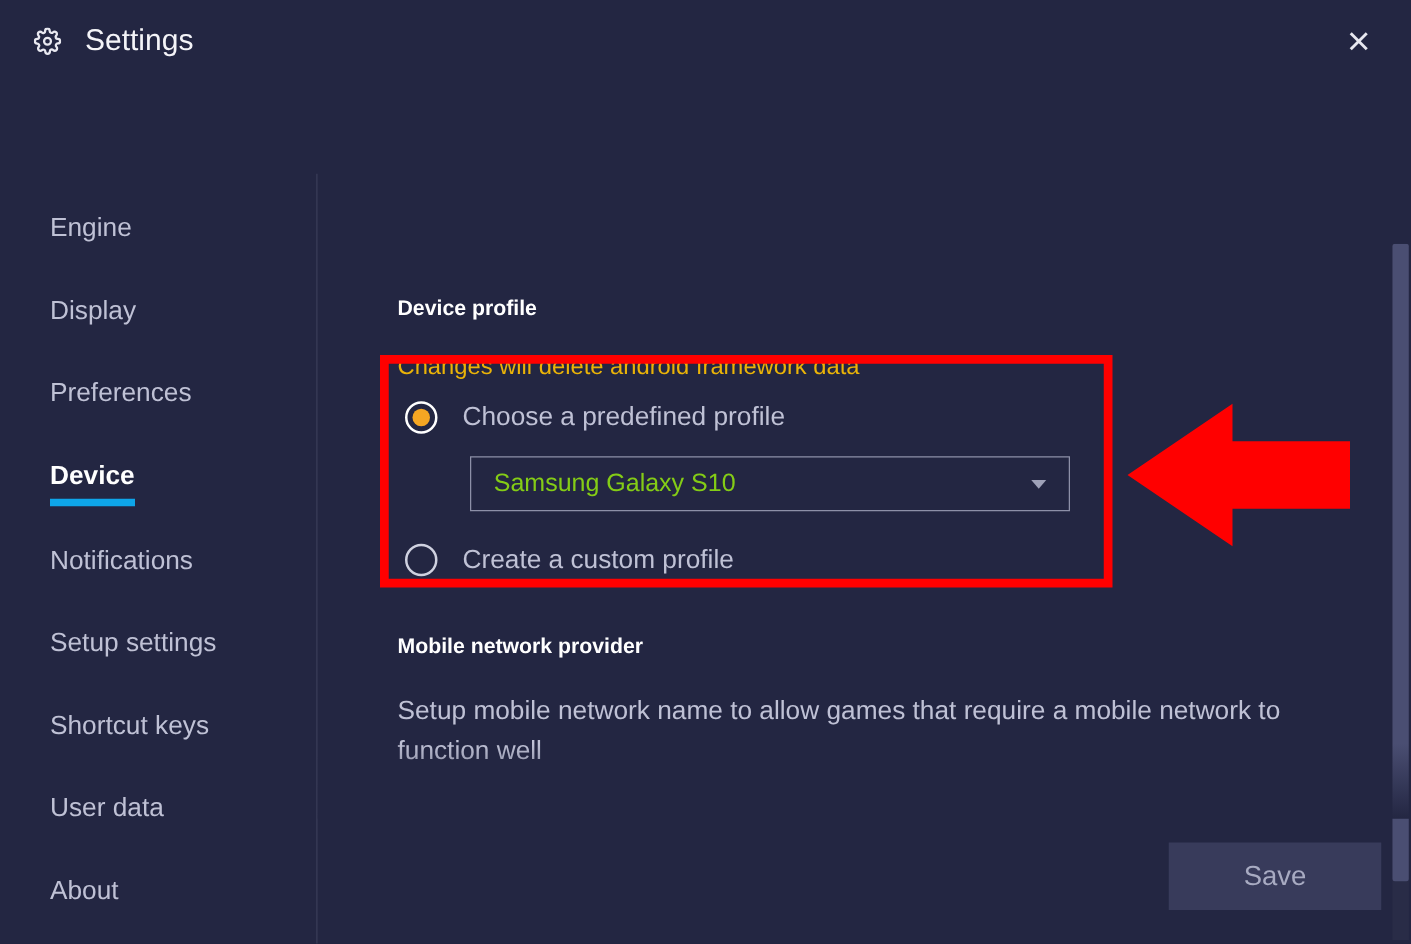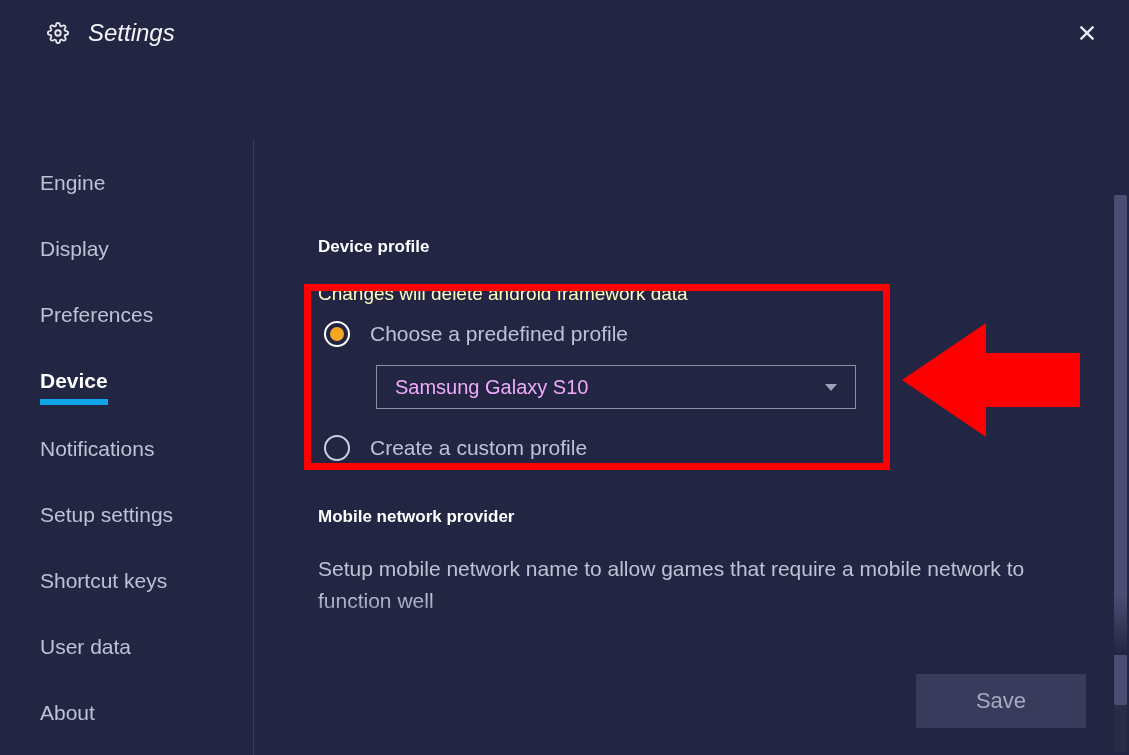--- a/index.html
+++ b/index.html
@@ -16,8 +16,7 @@
     height: 66px;
     display: flex;
     align-items: center;
-    padding: 0 28px 0 46px;
-    font-style: italic;
+    padding: 0 28px 0 26px;
   }
   .header .gear {
     width: 24px; height: 24px;

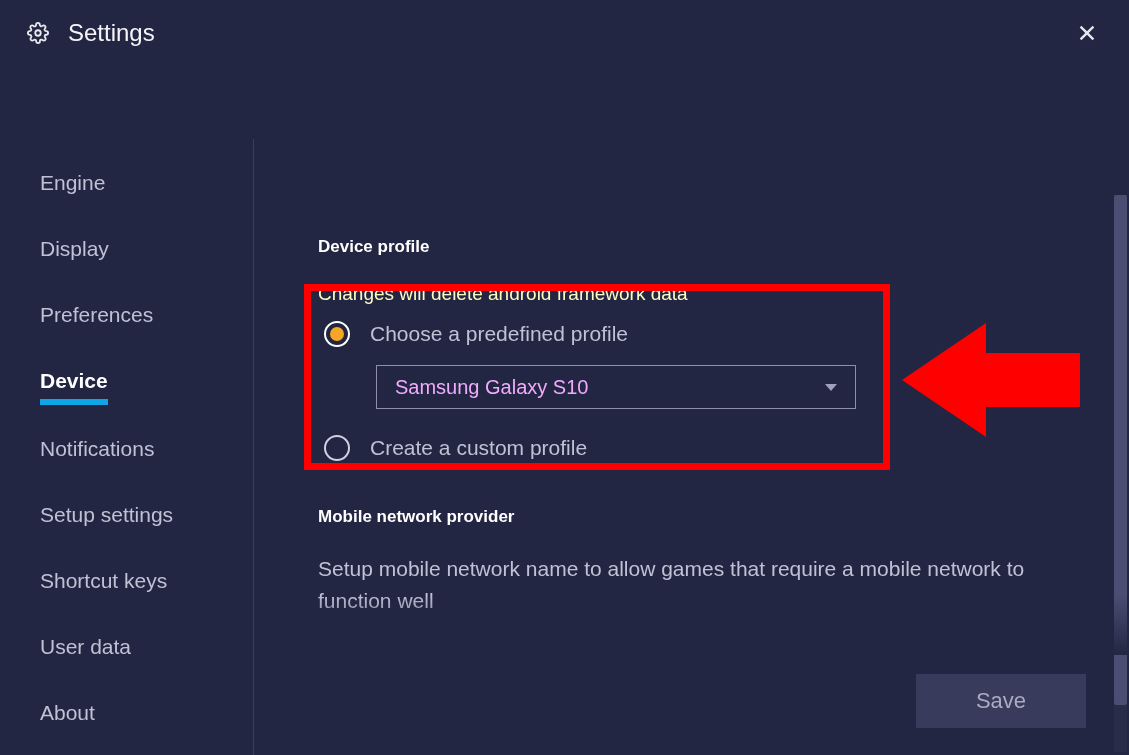--- a/index.html
+++ b/index.html
@@ -91,7 +91,7 @@
   }
   .warning {
     font-size: 19px;
-    color: #fef9c3;
+    color: #eab308;
     margin-bottom: 16px;
   }
 

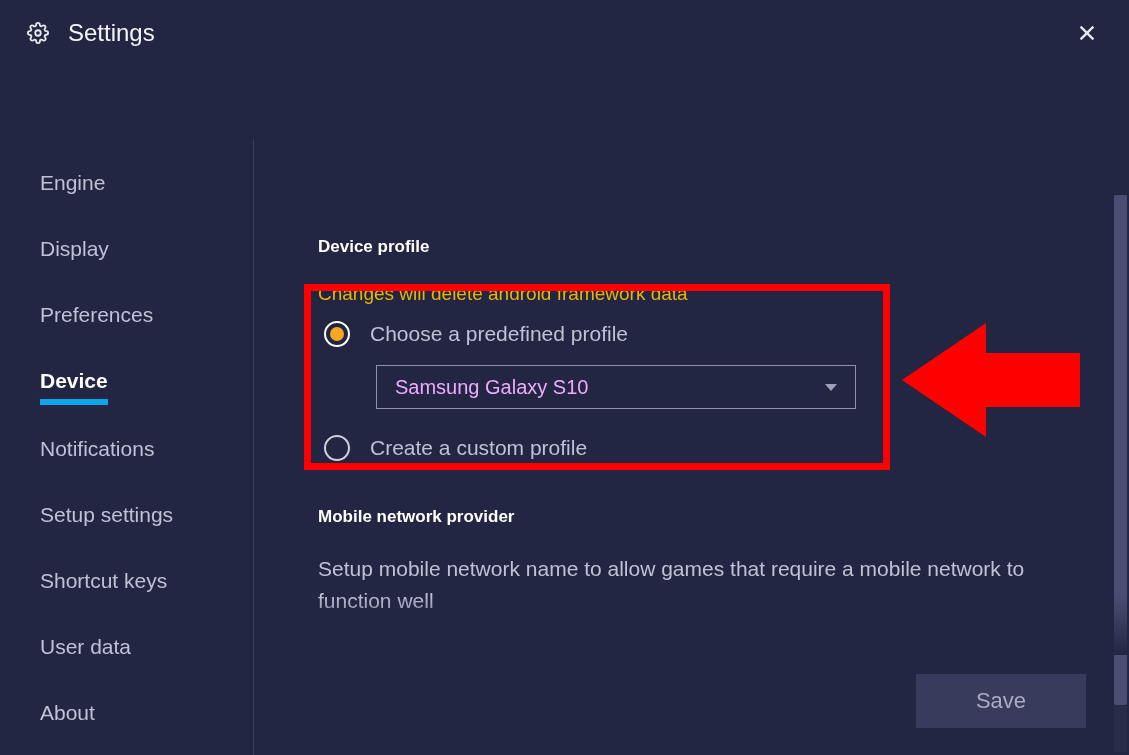--- a/index.html
+++ b/index.html
@@ -128,7 +128,7 @@
     justify-content: space-between;
     padding: 0 18px;
     cursor: pointer;
-    color: #f0abfc;
+    color: #84cc16;
     font-size: 20px;
   }
   .select .caret {

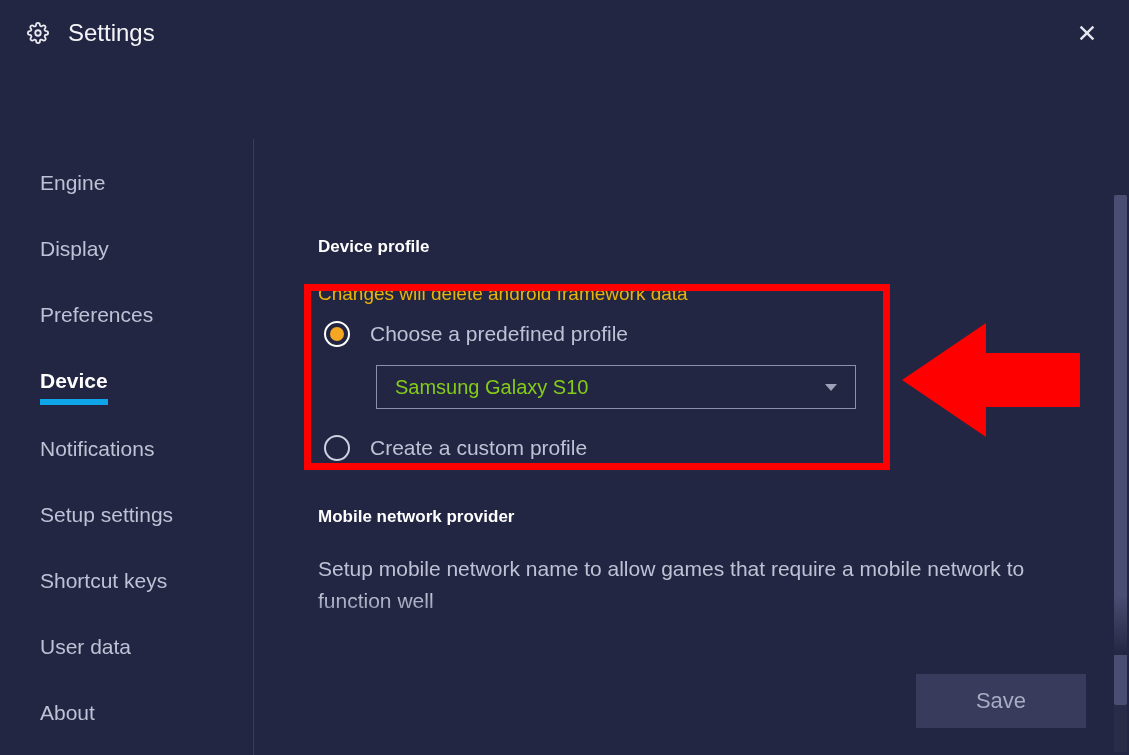--- a/index.html
+++ b/index.html
@@ -148,7 +148,7 @@
     display: flex;
     justify-content: flex-end;
     align-items: center;
-    padding-right: 43px;
+    padding-right: 24px;
     z-index: 4;
   }
   .save-btn {

